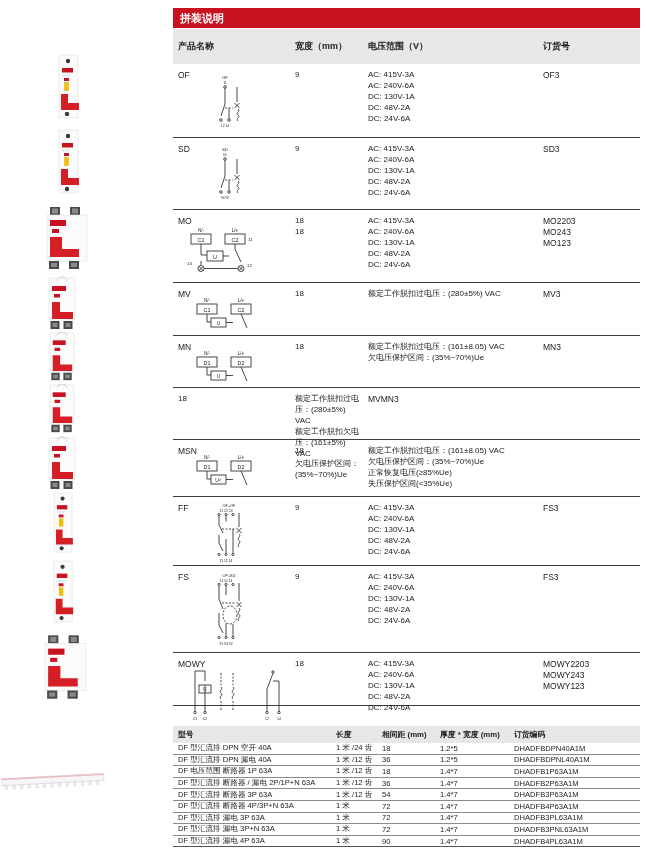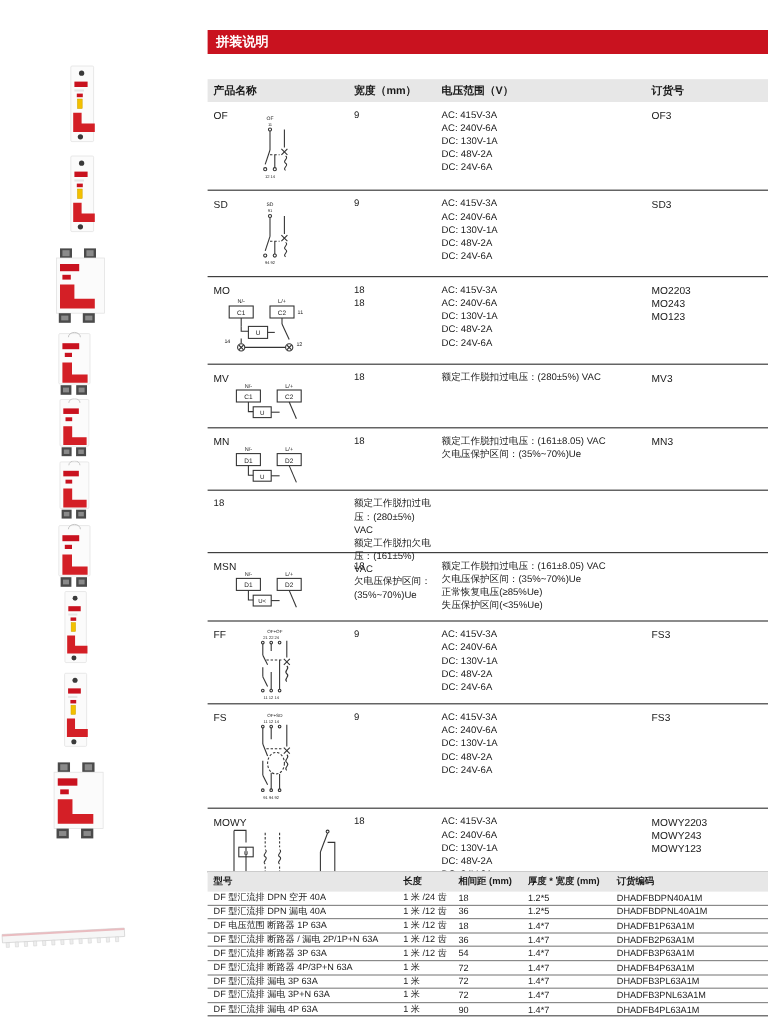--- a/index.html
+++ b/index.html
@@ -8,7 +8,7 @@
   .photo{position:absolute;}
   #main{position:absolute;left:173px;top:8px;width:467px;}
   .titlebar{height:20px;line-height:20px;background:#C9121F;color:#fff;font-weight:bold;
-            font-size:11px;padding-left:7px;box-sizing:border-box;margin-top:17px;}
+            font-size:11px;padding-left:7px;box-sizing:border-box;}
   .thead{margin-top:21px;height:19px;background:#E7E7E7;display:grid;
          grid-template-columns:117px 73px 175px 102px;align-items:center;
          font-weight:bold;font-size:9px;}

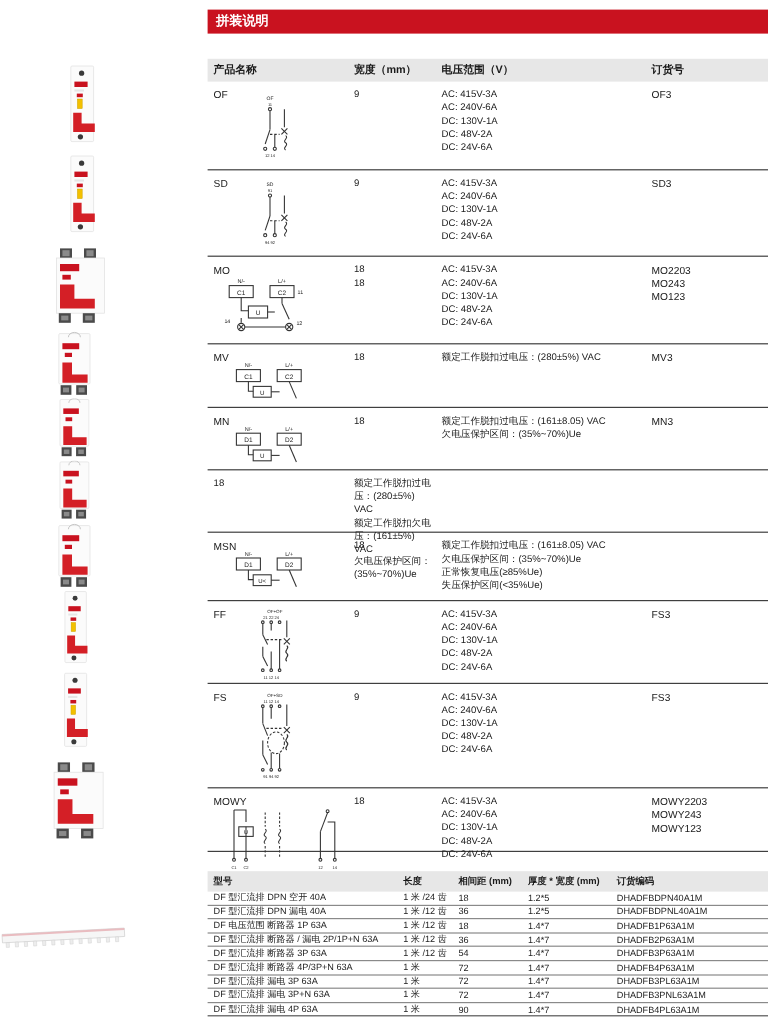--- a/index.html
+++ b/index.html
@@ -9,7 +9,7 @@
   #main{position:absolute;left:173px;top:8px;width:467px;}
   .titlebar{height:20px;line-height:20px;background:#C9121F;color:#fff;font-weight:bold;
             font-size:11px;padding-left:7px;box-sizing:border-box;}
-  .thead{margin-top:21px;height:19px;background:#E7E7E7;display:grid;
+  .thead{margin-top:1px;height:35px;background:#E7E7E7;display:grid;
          grid-template-columns:117px 73px 175px 102px;align-items:center;
          font-weight:bold;font-size:9px;}
   .thead div{padding-left:5px;}

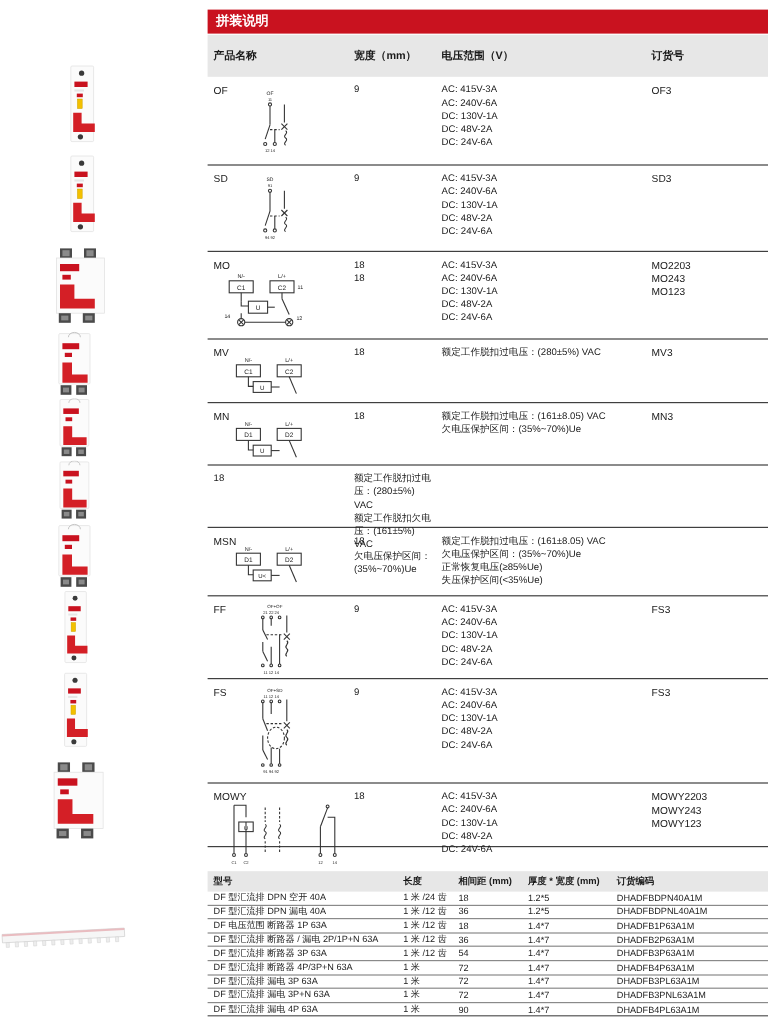--- a/index.html
+++ b/index.html
@@ -318,6 +318,9 @@
       <div>额定工作脱扣欠电压：(161±5%) VAC</div>
       <div>欠电压保护区间：(35%~70%)Ue</div>
     </div>
+    <div class="c">
+        <div class="ord">MVMN3</div>
+      </div>
   </div>
 
   <div class="trow h57">

